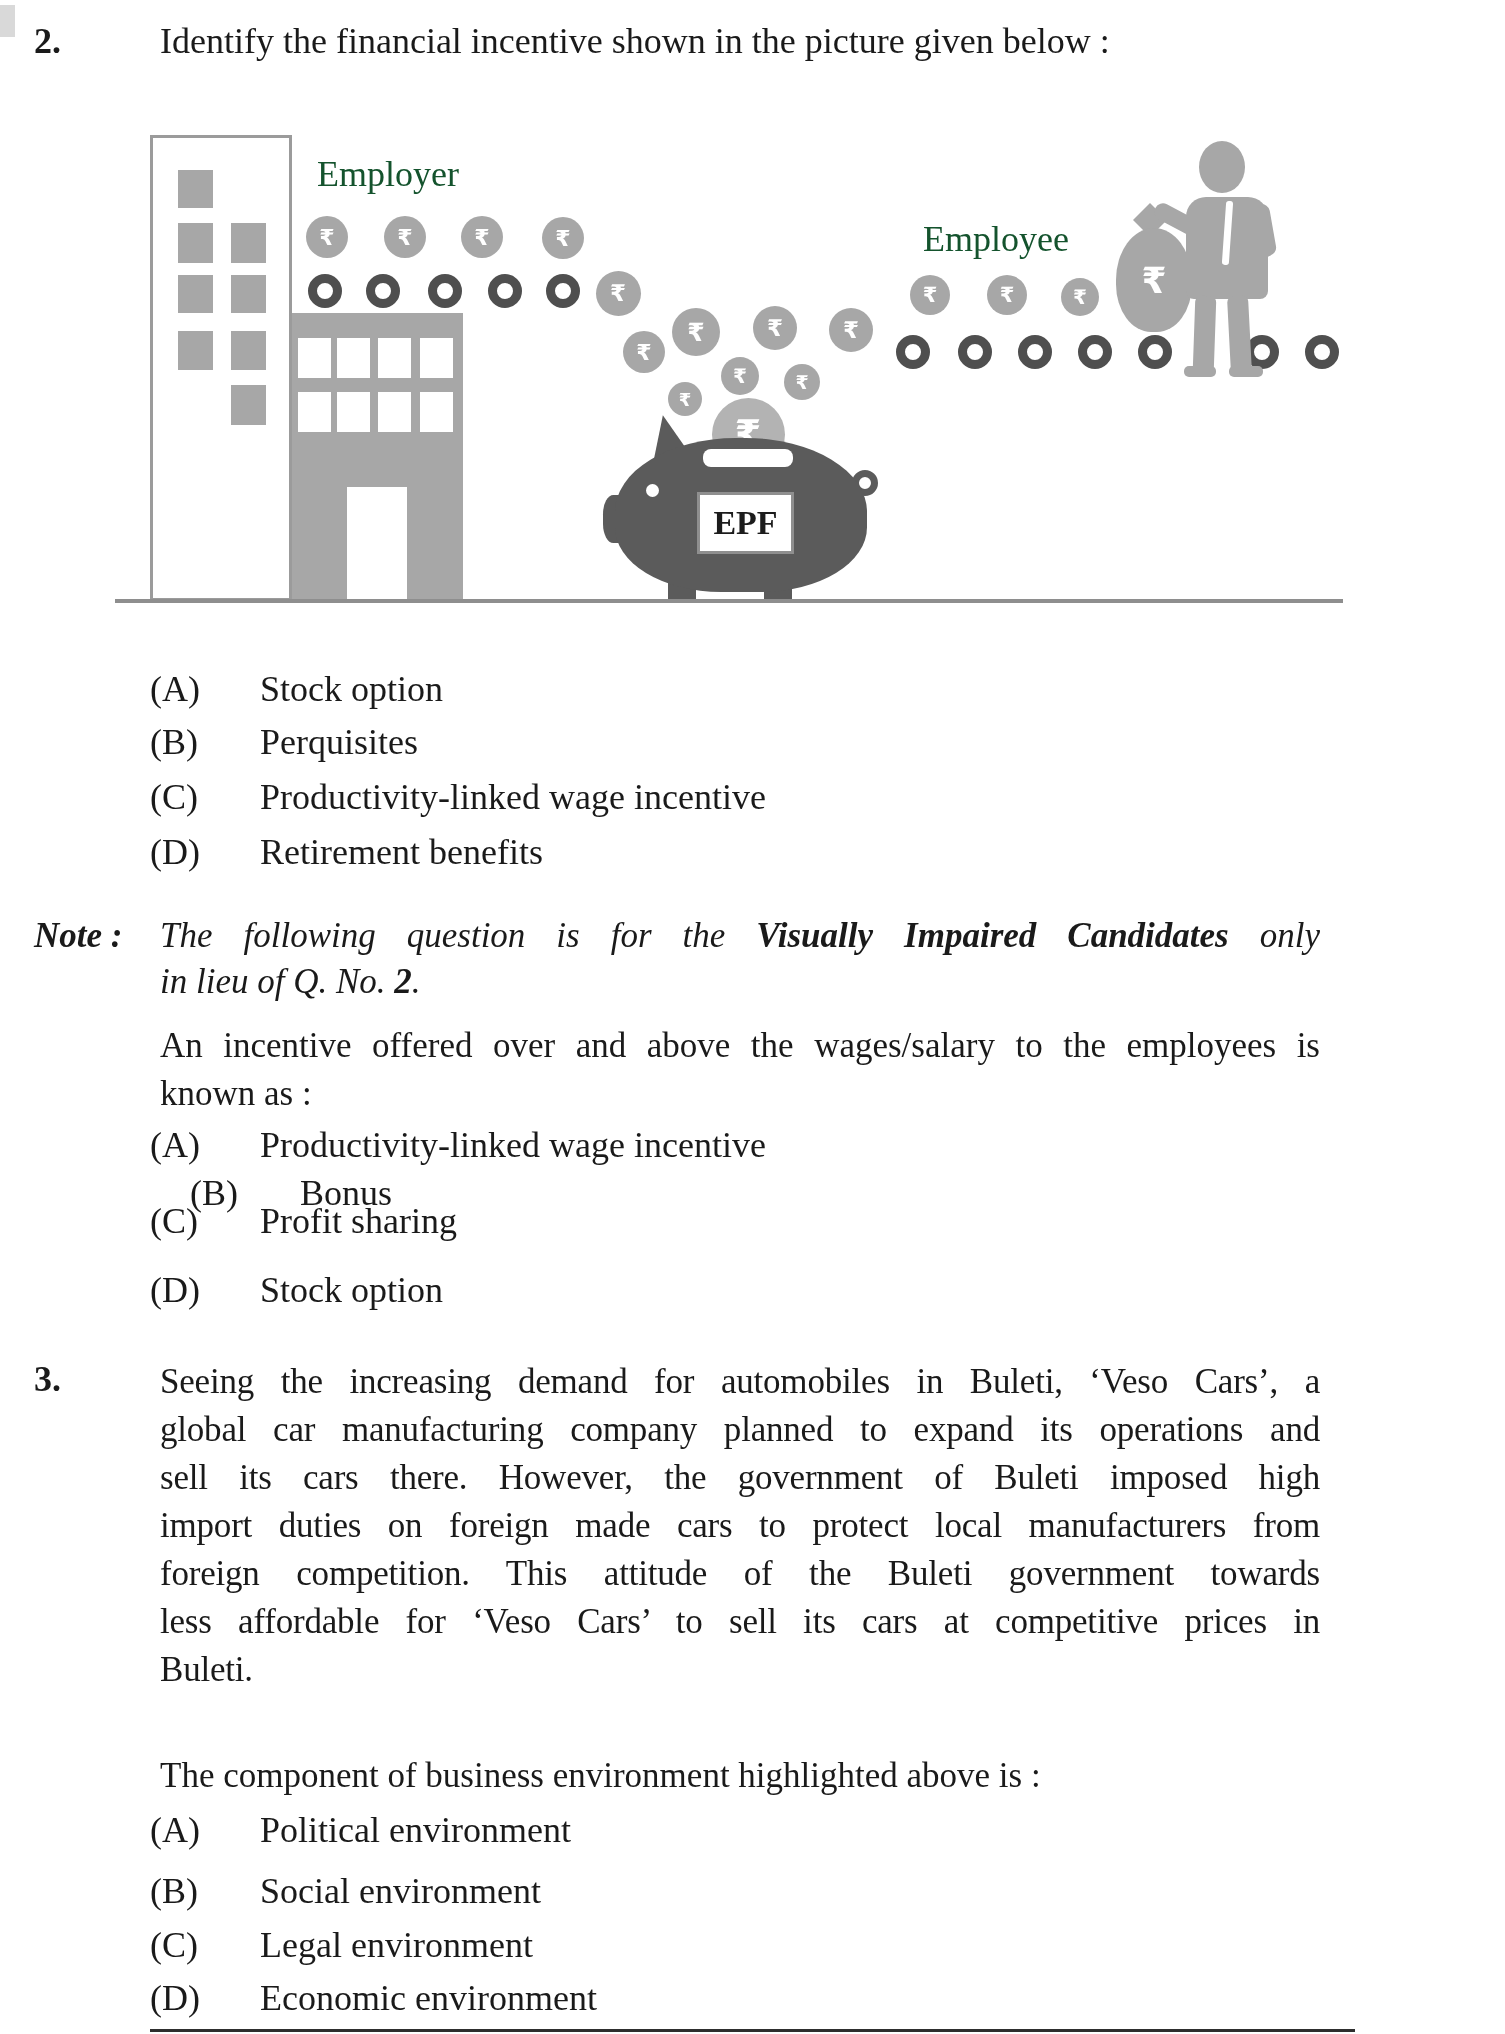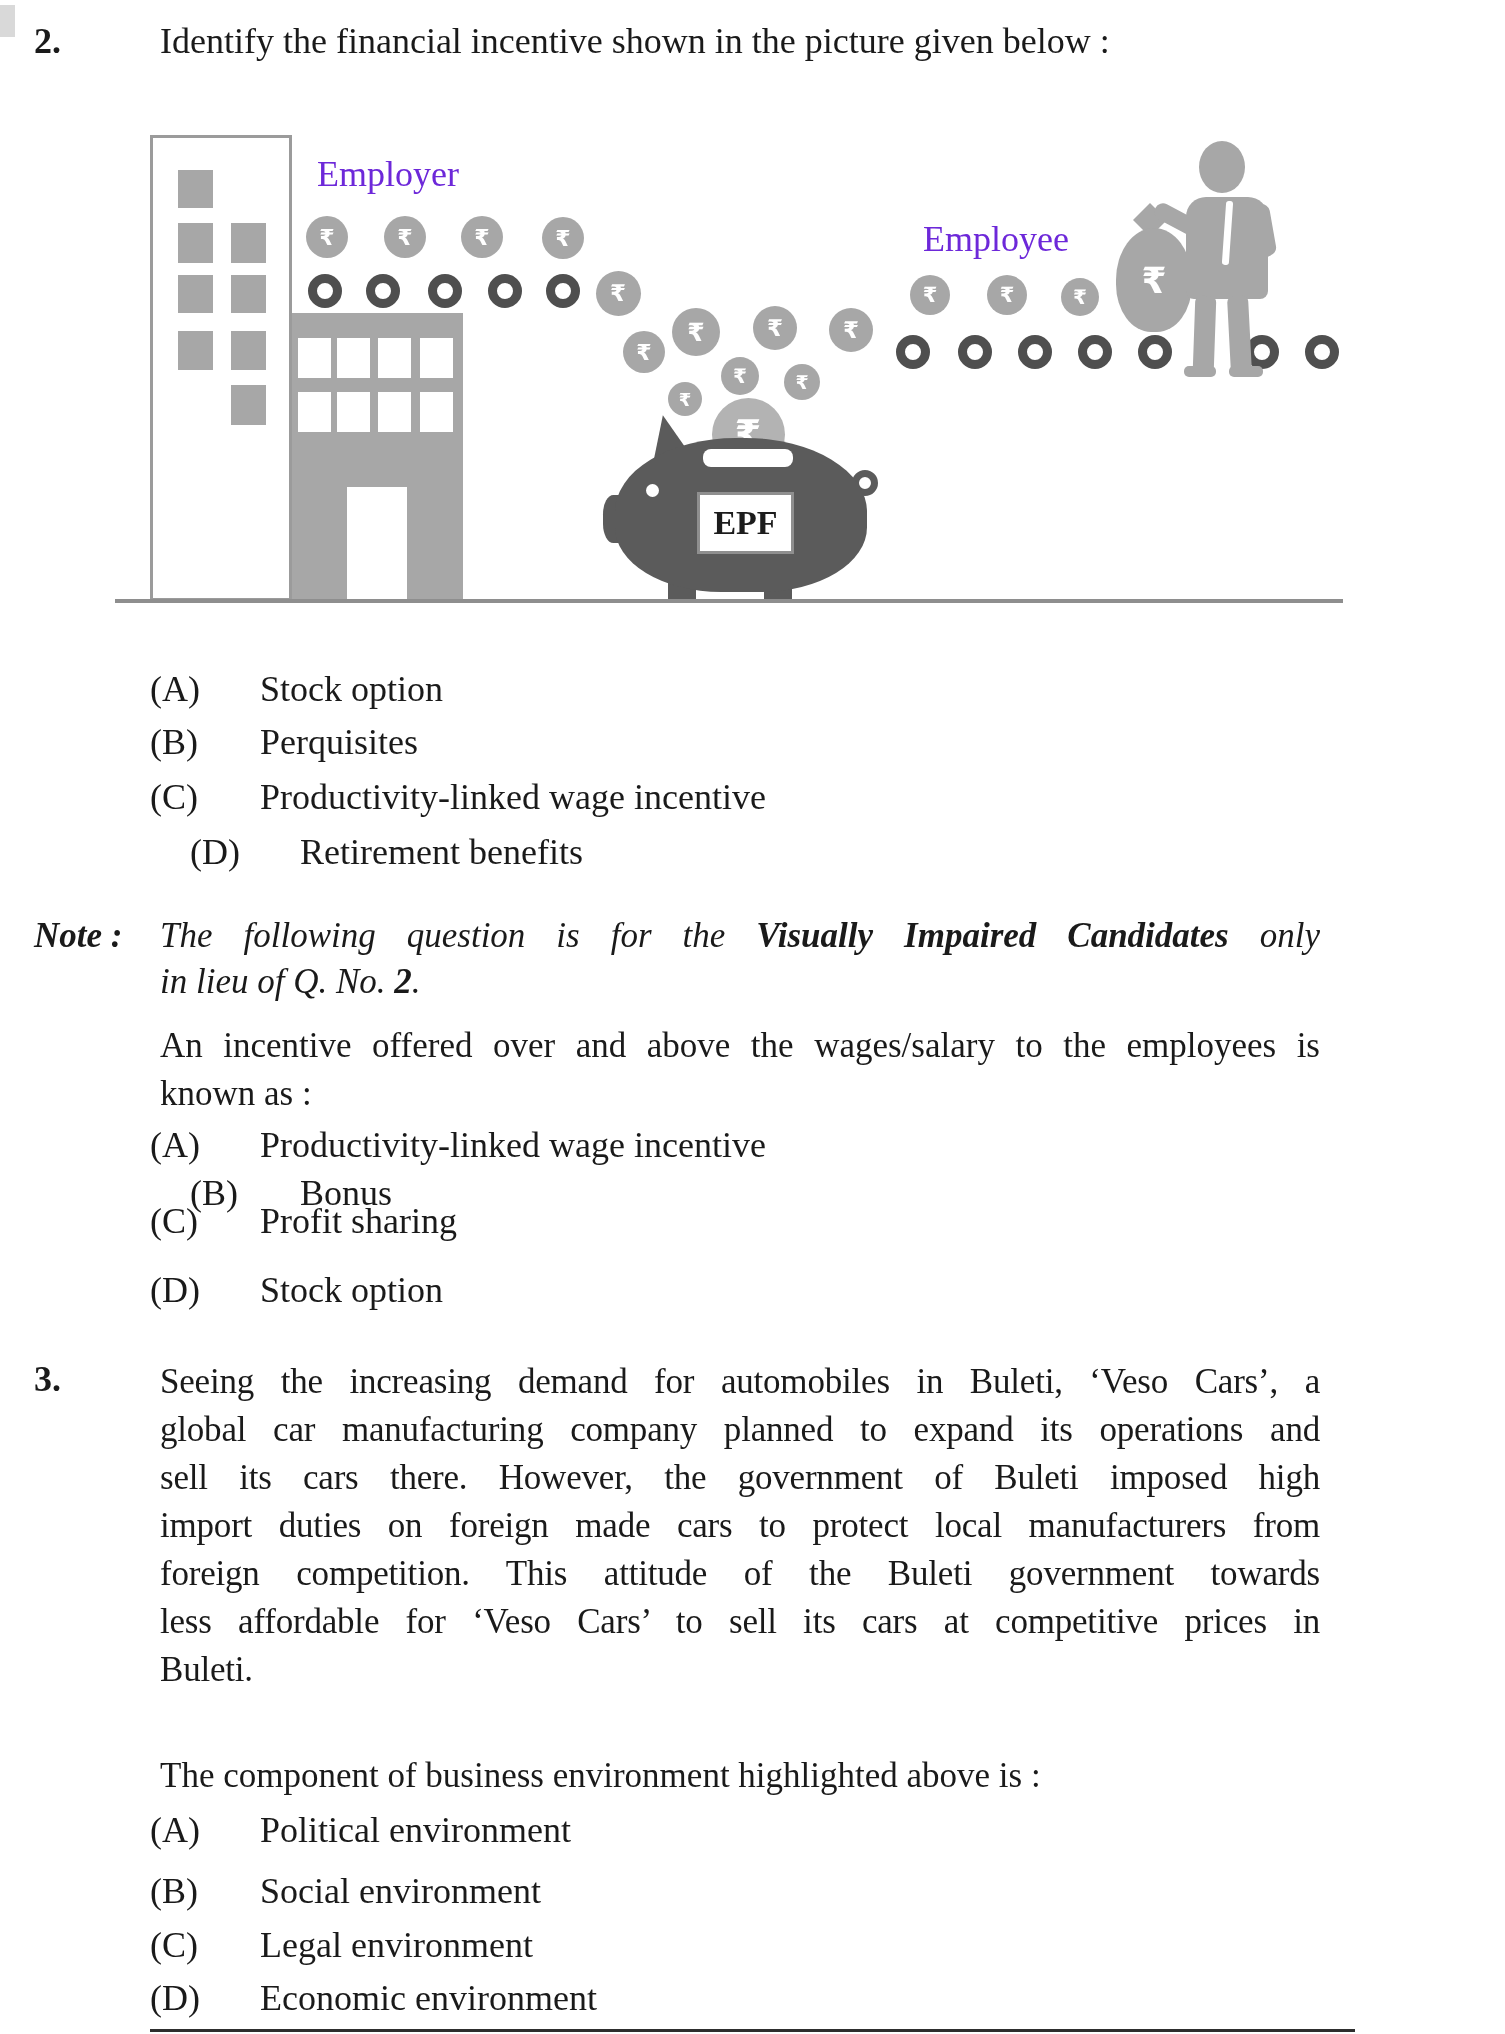--- a/index.html
+++ b/index.html
@@ -21,7 +21,7 @@
         display:flex;align-items:center;justify-content:center;font-weight:bold;
         font-family:"DejaVu Sans",sans-serif;}
   .ring{position:absolute;border-radius:50%;background:#ffffff;border:9px solid #4f4f4f;box-sizing:border-box;}
-  .fig-label{position:absolute;font-size:36px;color:#6d28d9;white-space:nowrap;}
+  .fig-label{position:absolute;font-size:36px;color:#14532d;white-space:nowrap;}
   .win{position:absolute;background:#a7a7a7;}
   .wwin{position:absolute;background:#ffffff;}
   .piggy{position:absolute;background:#5b5b5b;}

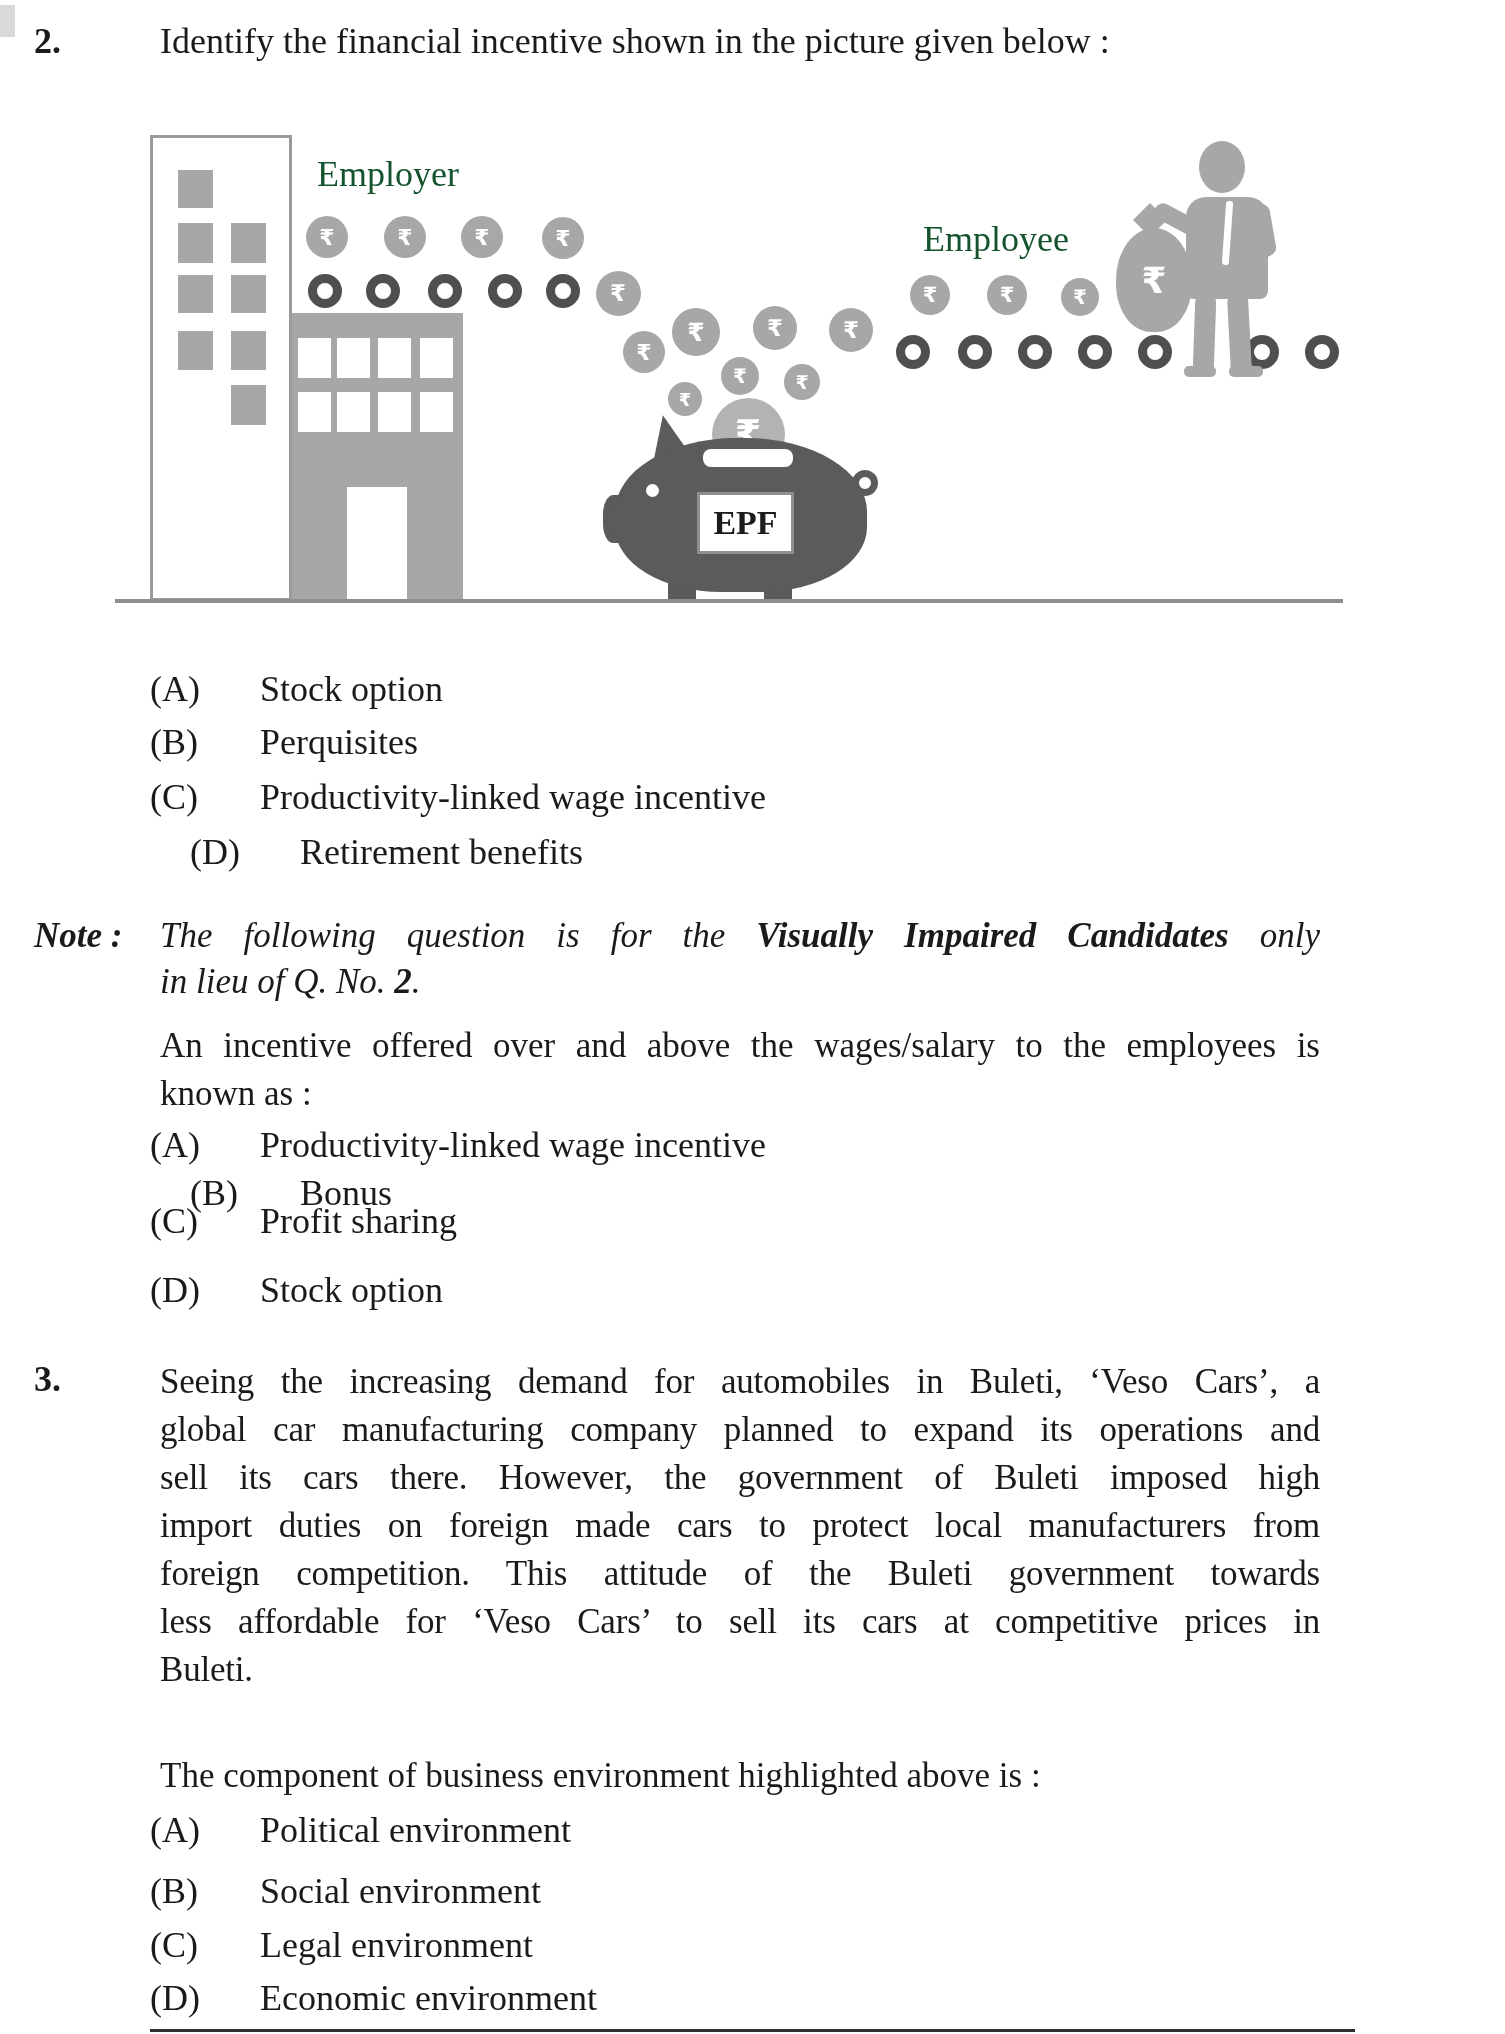--- a/index.html
+++ b/index.html
@@ -142,7 +142,7 @@
   <div class="opt" style="top:776px;">
     <span class="letter">(C)</span><span>Productivity-linked wage incentive</span>
   </div>
-  <div class="opt" style="top:831px;margin-left:40px;">
+  <div class="opt" style="top:831px;">
     <span class="letter">(D)</span><span>Retirement benefits</span>
   </div>
 

